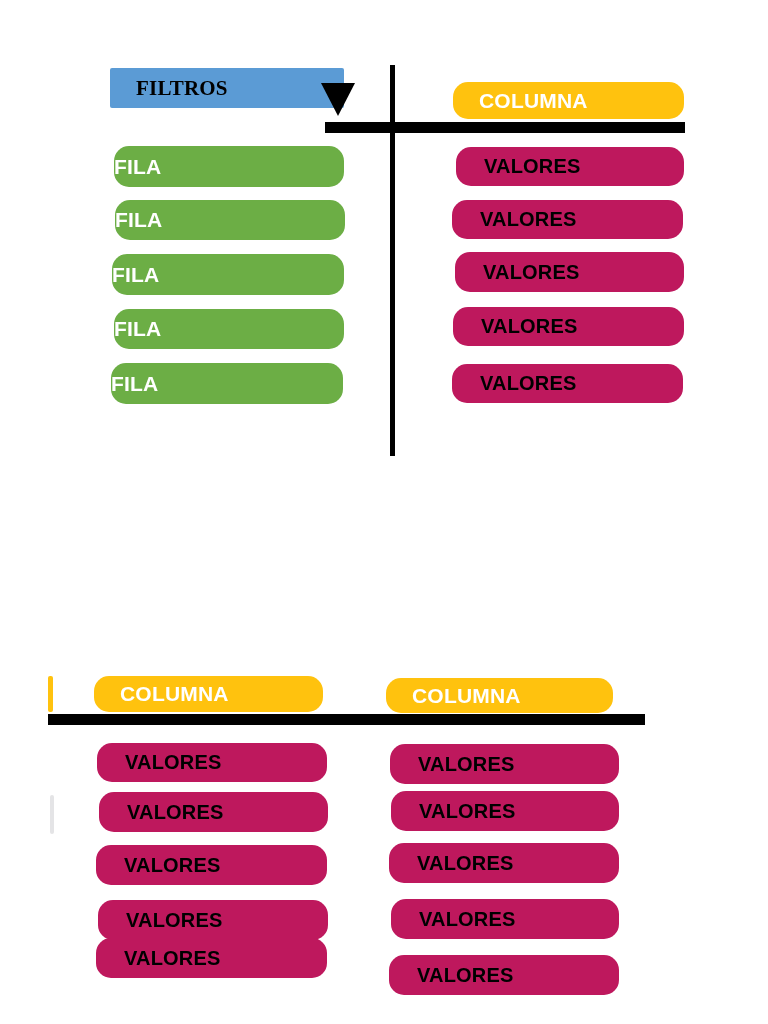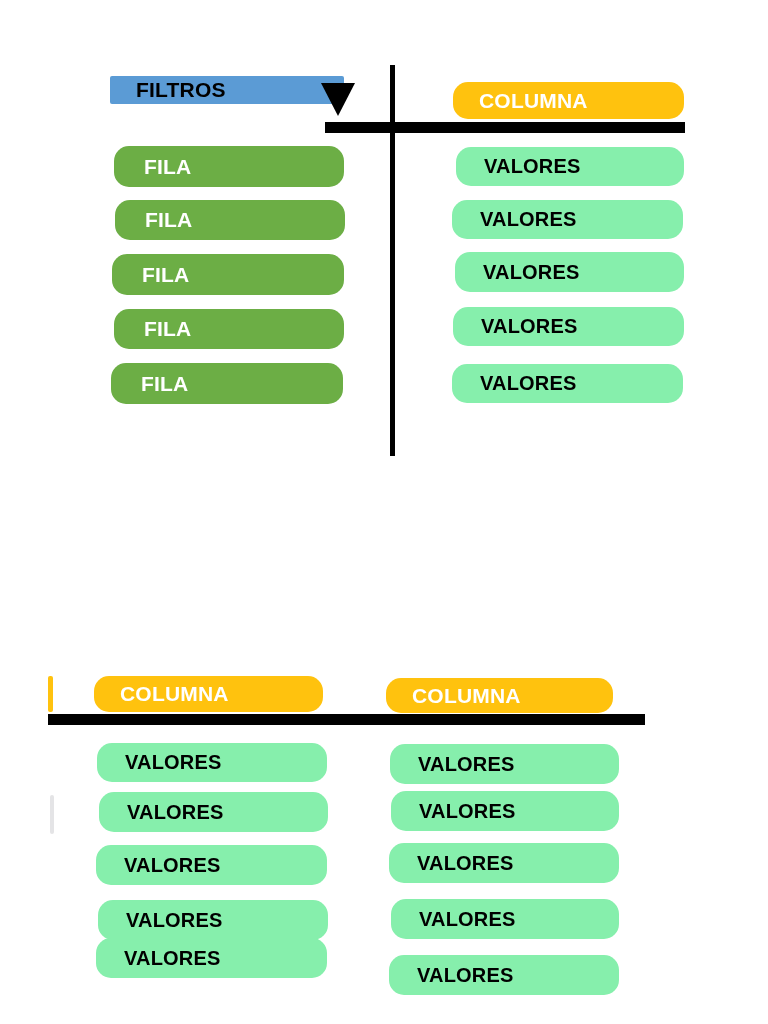--- a/index.html
+++ b/index.html
@@ -98,7 +98,7 @@
 
   <div class="axis-h" style="left:325px; top:122px; width:360px; height:11px;"></div>
 
-  <div class="pill pill-filtros" style="left:110px; top:76px; width:234px; height:28px;">
+  <div class="pill pill-filtros" style="left:110px; top:68px; width:234px; height:40px;font-family:Liberation Serif, serif;">
     <span>FILTROS</span>
   </div>
 

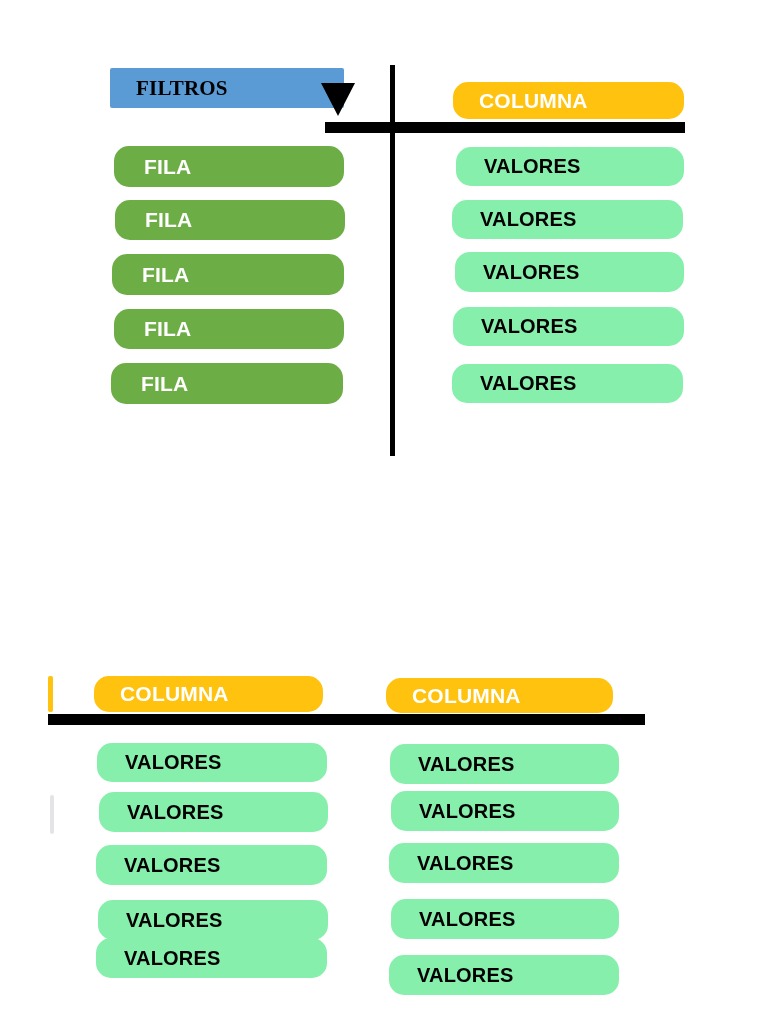--- a/index.html
+++ b/index.html
@@ -44,7 +44,6 @@
     background: #6CAE45;
     color: #ffffff;
     font-size: 21px;
-    padding-left: 30px;
   }
 
   .pill-columna {

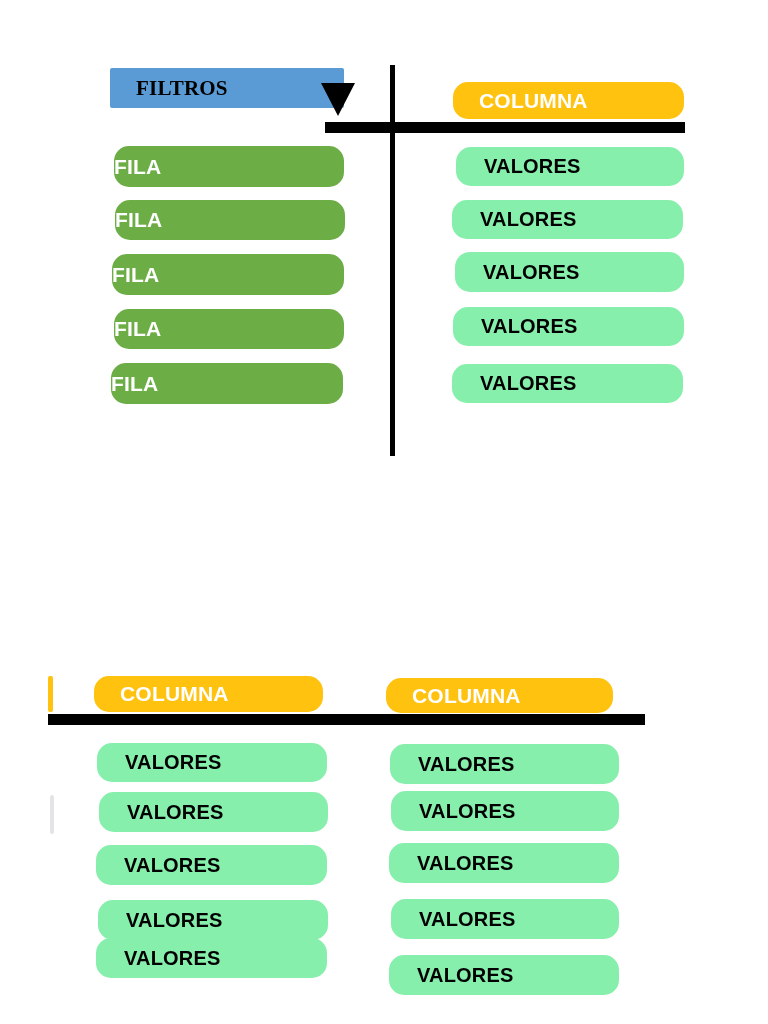--- a/index.html
+++ b/index.html
@@ -54,7 +54,7 @@
   }
 
   .pill-valores {
-    background: #86efac;
+    background: #be185d;
     color: #000000;
     font-size: 20px;
     padding-left: 28px;

